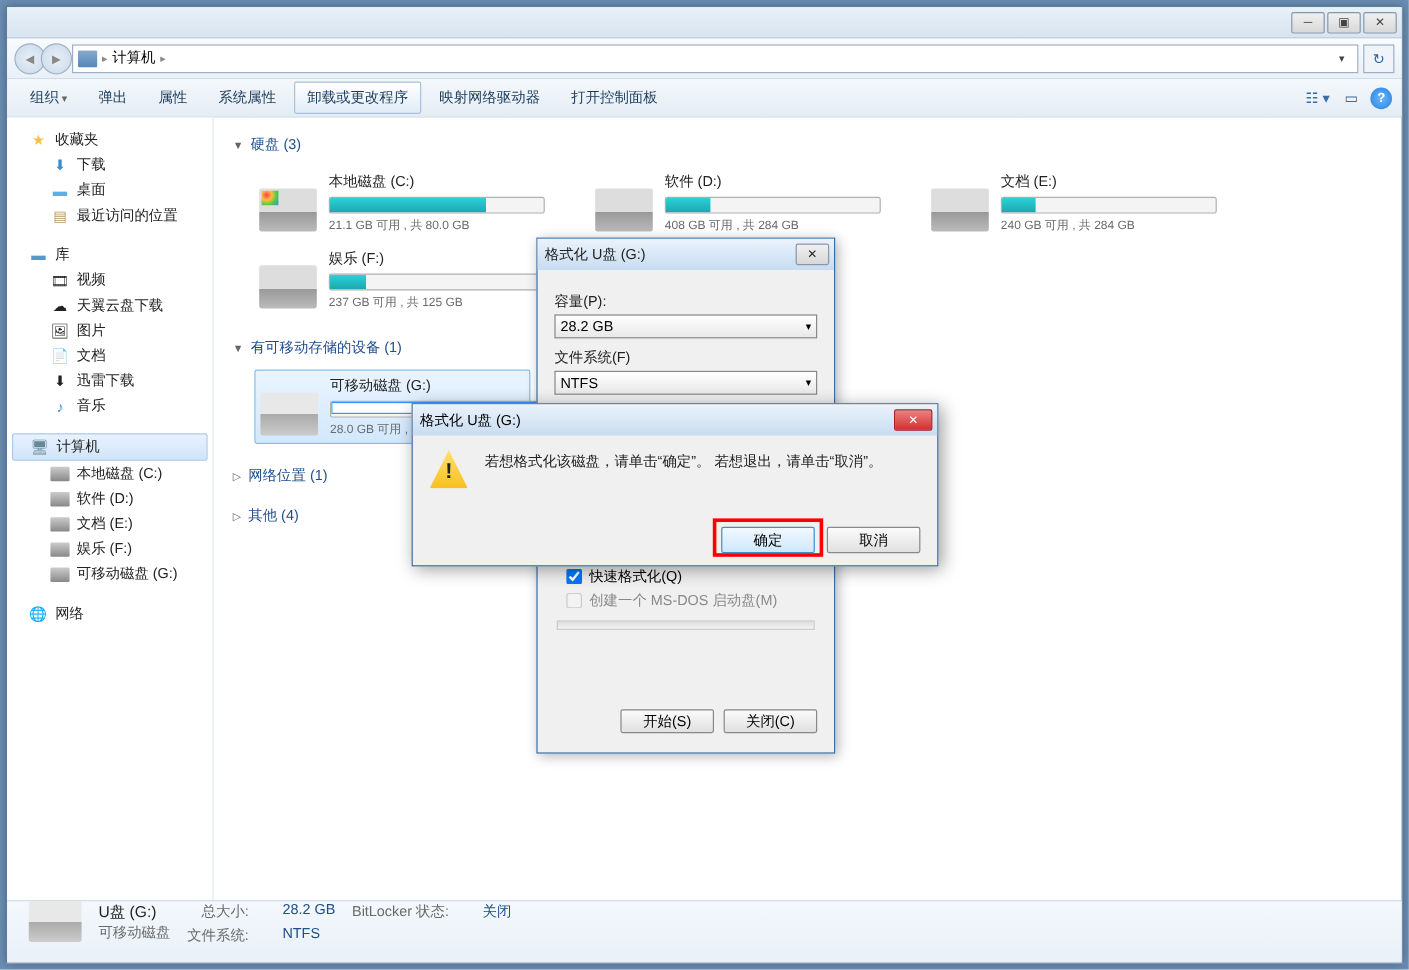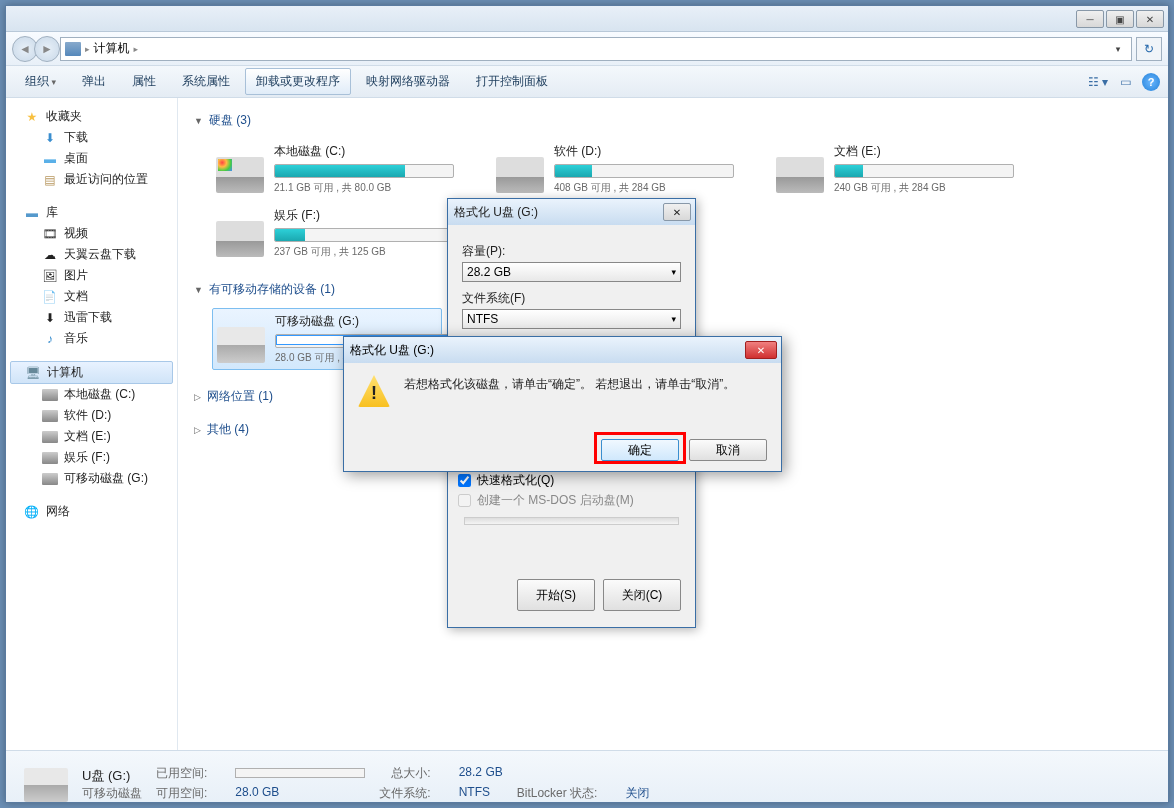--- a/index.html
+++ b/index.html
@@ -69,7 +69,7 @@
 .fmt-select{width:100%;height:20px;border:1px solid #888;background:linear-gradient(#fff,#e8e8e8);padding:0 4px;display:flex;align-items:center;justify-content:space-between;font-size:11px}
 .fmt-select::after{content:"▾";font-size:9px}
 .fmt-section{position:absolute;left:6px;right:6px;top:270px}
-.fmt-check{display:flex;align-items:center;gap:6px;margin:3px 4px}
+.fmt-check{display:flex;align-items:center;gap:6px;margin:3px 18px}
 .fmt-check input{width:13px;height:13px}
 .fmt-check.dis{color:#888}
 .fmt-hr{height:8px;border:1px solid #ccc;background:linear-gradient(#ddd,#f4f4f4);margin:8px 10px}

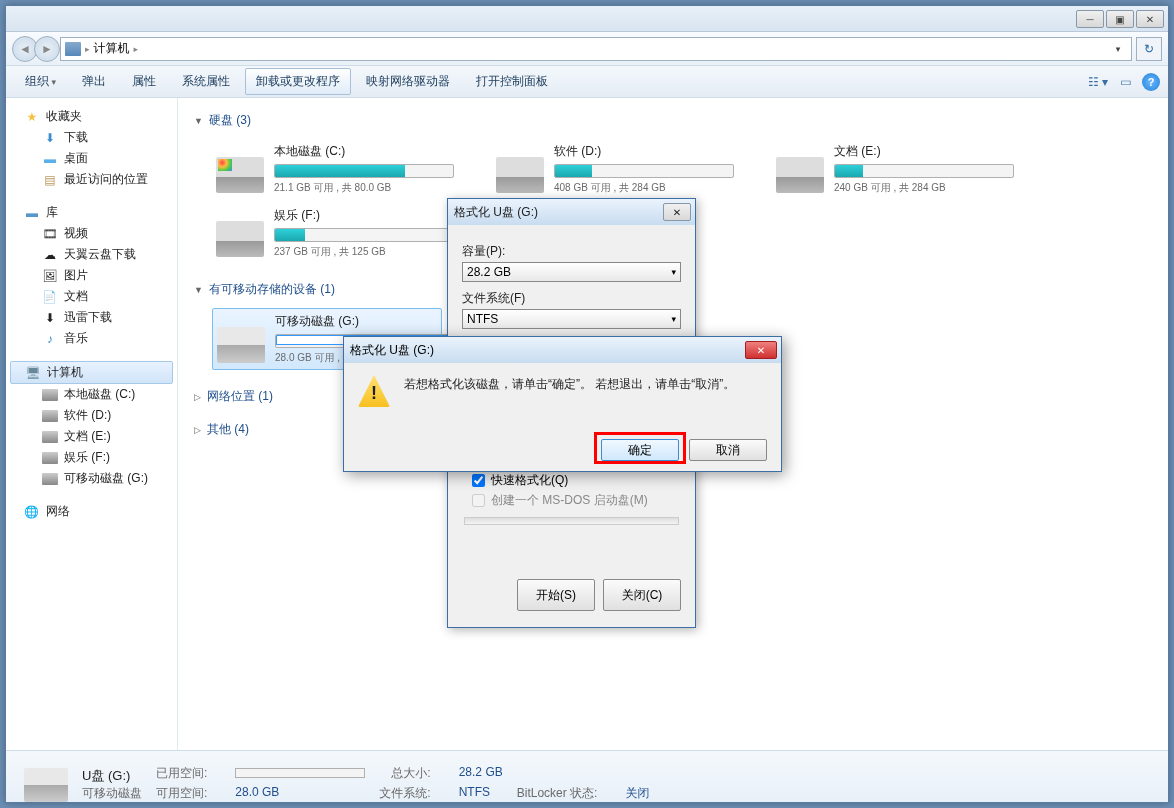--- a/index.html
+++ b/index.html
@@ -74,7 +74,7 @@
 .fmt-check.dis{color:#888}
 .fmt-hr{height:8px;border:1px solid #ccc;background:linear-gradient(#ddd,#f4f4f4);margin:8px 10px}
 .fmt-buttons{position:absolute;bottom:16px;right:14px;display:flex;gap:8px}
-.fmt-btn{width:78px;height:32px;border:1px solid #888;background:linear-gradient(#fbfbfb,#e0e0e0);border-radius:2px}
+.fmt-btn{width:78px;height:20px;border:1px solid #888;background:linear-gradient(#fbfbfb,#e0e0e0);border-radius:2px}
 
 .warn-dialog{position:absolute;left:337px;top:330px;width:439px;height:136px;background:#f0f0f0;border:1px solid #3a6ea5;box-shadow:3px 3px 14px rgba(0,0,0,.4);z-index:10}
 .warn-title{height:26px;background:linear-gradient(#eaf3fc,#c8dcf0);display:flex;align-items:center;padding:0 6px;position:relative}

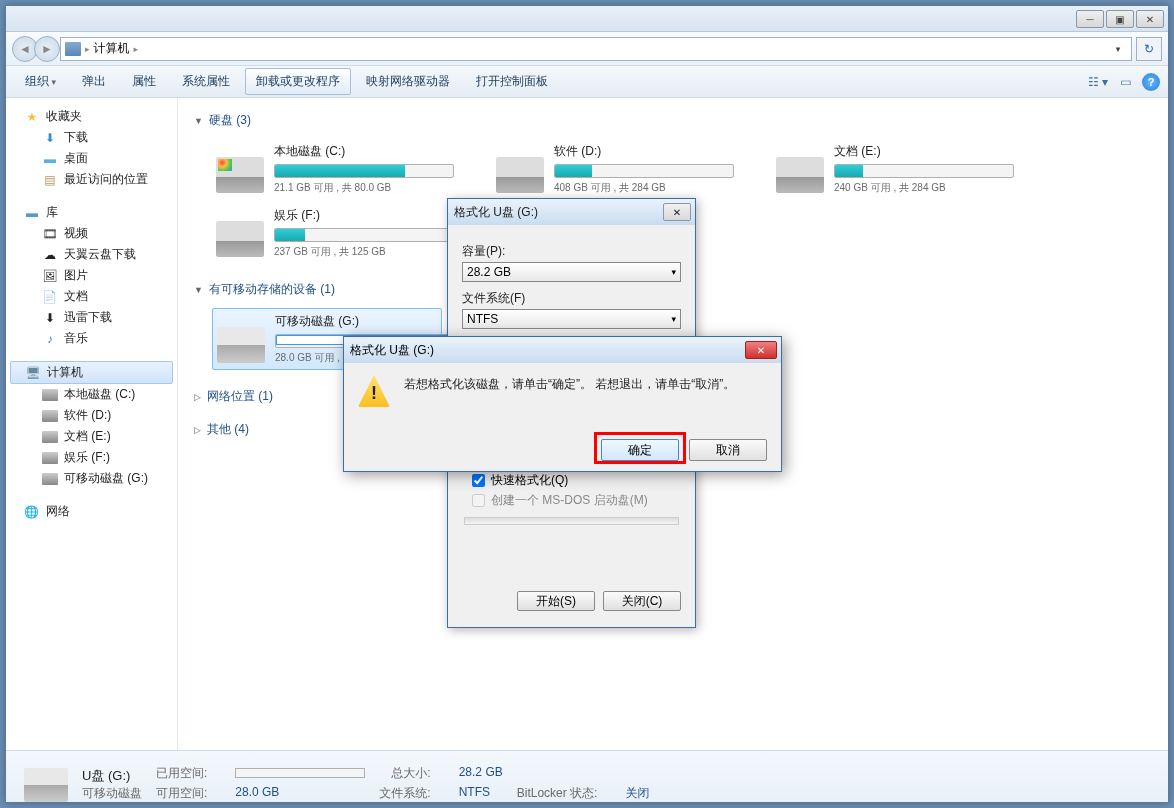--- a/index.html
+++ b/index.html
@@ -52,7 +52,7 @@
 .drive-bar-fill{height:100%;background:linear-gradient(#2dd0d8,#1ba8b0)}
 .drive-bar-fill.edit{background:#fff;border:1px solid #3399ff;height:calc(100% - 2px)}
 .drive-stats{color:#6a6a6a;font-size:10px}
-.details{height:52px;background:linear-gradient(#f4f8fc,#e8f0f8);border-top:1px solid #d0dce8;display:flex;align-items:flex-end;padding:0 18px;gap:14px}
+.details{height:52px;background:linear-gradient(#f4f8fc,#e8f0f8);border-top:1px solid #d0dce8;display:flex;align-items:flex-start;padding:0 18px;gap:14px}
 .details-img{width:44px;height:34px;background:linear-gradient(#e8e8e8 0,#e8e8e8 50%,#aaa 50%,#ccc 100%);border-radius:2px}
 .details-text{display:grid;grid-template-columns:auto auto;column-gap:28px;row-gap:3px;font-size:11px}
 .dt-label{color:#6a6a6a;text-align:right}

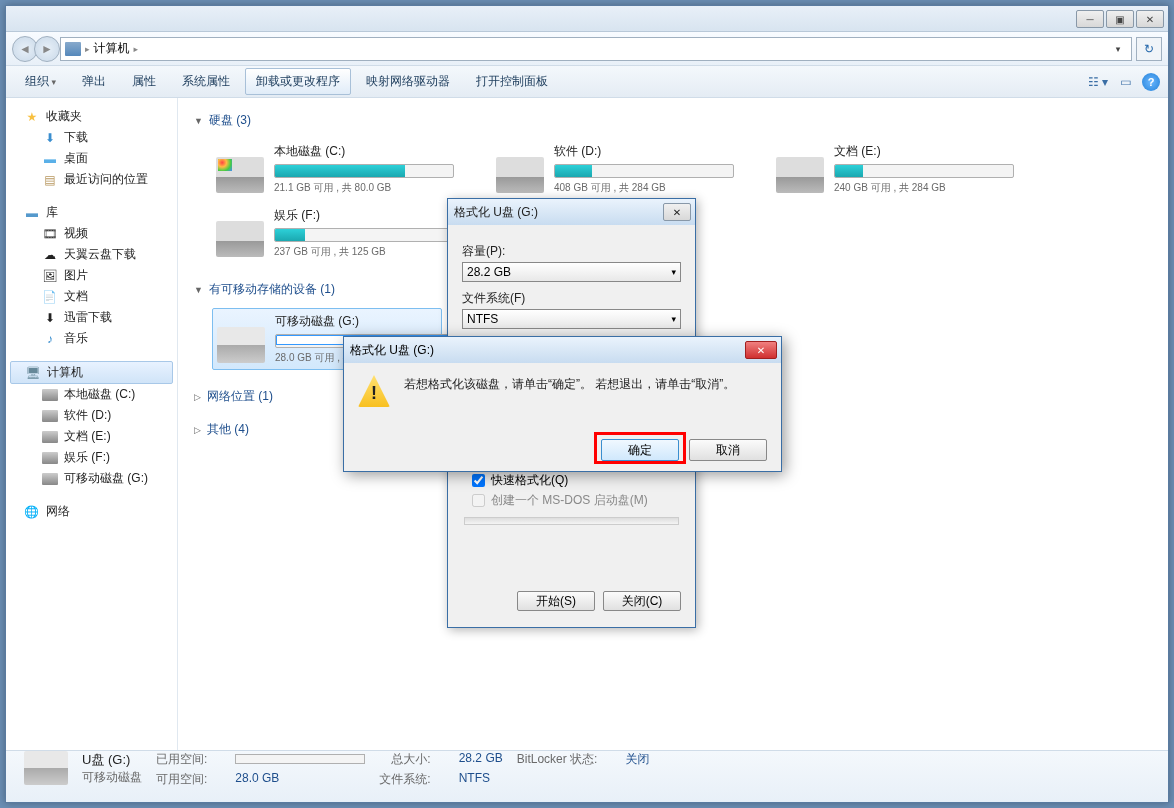--- a/index.html
+++ b/index.html
@@ -298,12 +298,6 @@
       <div class="dt-sub">可移动磁盘</div>
     </div>
     <div class="details-text">
-      <span class="dt-label">已用空间:</span>
-        <span class="dt-val"><span class="mini-bar"></span></span>
-      <span class="dt-label">可用空间:</span>
-        <span class="dt-val">28.0 GB</span>
-    </div>
-    <div class="details-text">
       <span class="dt-label">总大小:</span>
         <span class="dt-val">28.2 GB</span>
       <span class="dt-label">文件系统:</span>

